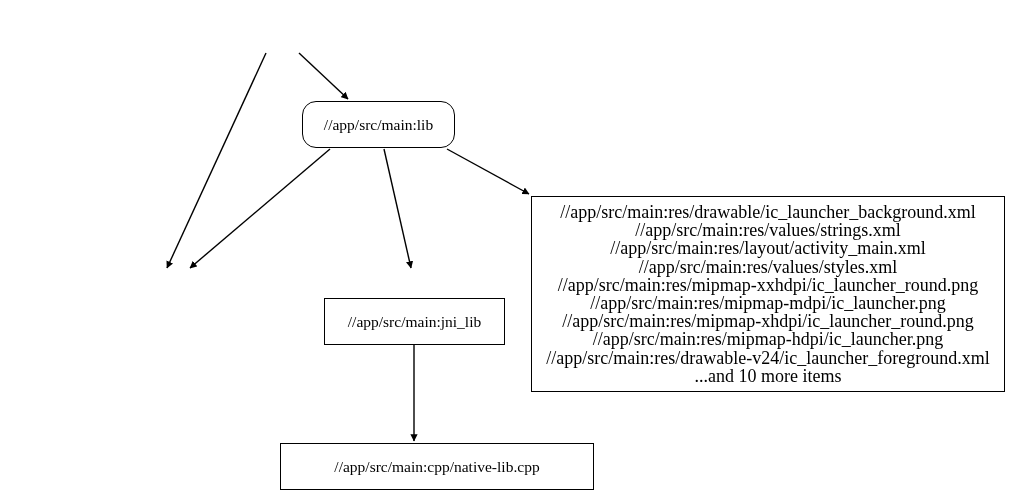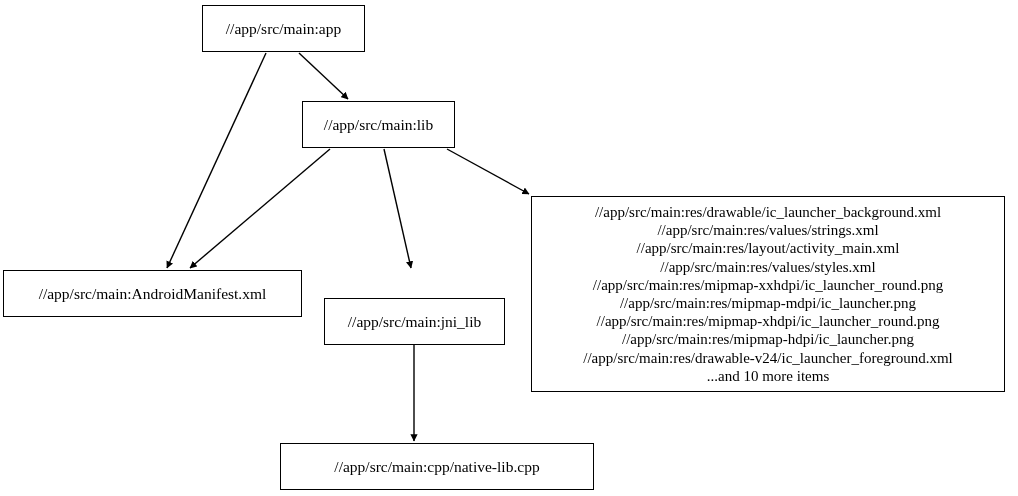--- a/index.html
+++ b/index.html
@@ -80,9 +80,6 @@
     <line x1="414" y1="318" x2="414" y2="441" stroke="#000000" stroke-width="1.4" marker-end="url(#arrowhead)"></line>
   </svg>
 
-  <div class="node" id="node-app" style="left: 202px; top: 5px; width: 163px; height: 47px;">
-    <span class="node-label">//app/src/main:app</span>
-  </div>
 
   <div class="node" id="node-lib" style="left: 302px; top: 101px; width: 153px; height: 47px;">
     <span class="node-label">//app/src/main:lib</span>

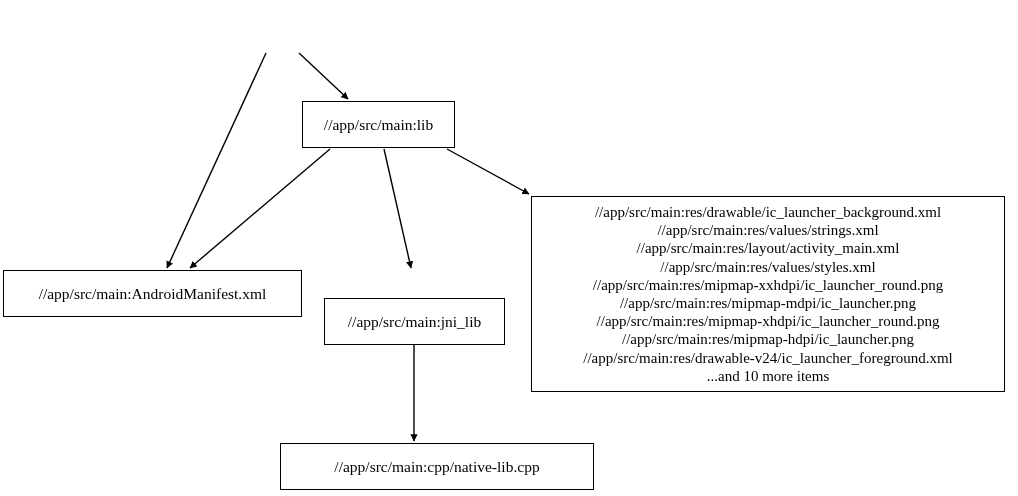--- a/index.html
+++ b/index.html
@@ -81,7 +81,7 @@
   </svg>
 
 
-  <div class="node" id="node-lib" style="left: 302px; top: 101px; width: 153px; height: 47px;">
+  <div class="node" id="node-lib" style="left: 302px; top: 101px; width: 153px; height: 47px; border-radius: 14px;">
     <span class="node-label">//app/src/main:lib</span>
   </div>
 

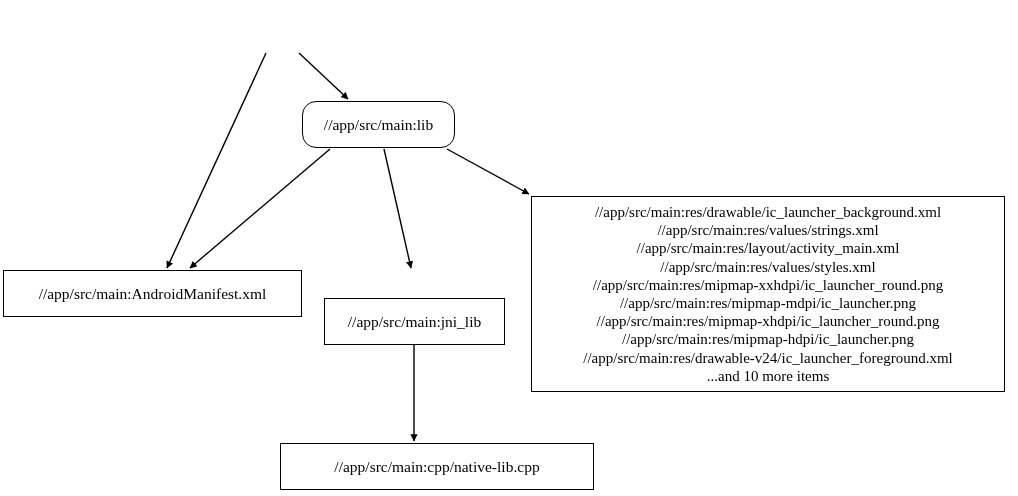--- a/index.html
+++ b/index.html
@@ -47,7 +47,7 @@
   .node-multiline {
     white-space: pre;
     line-height: 18.2px;
-    font-size: 15px;
+    font-size: 18px;
     padding: 4px 8px;
   }
   .node-multiline .node-label {

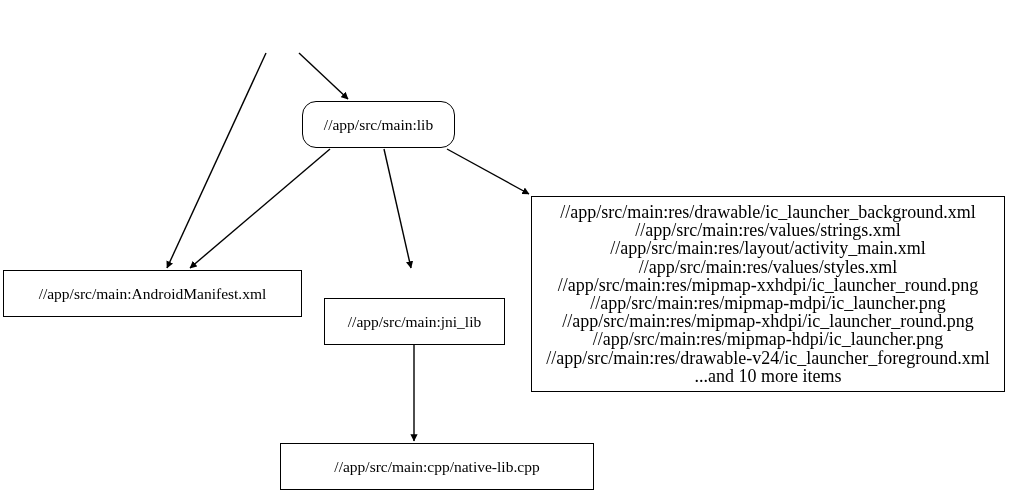--- a/index.html
+++ b/index.html
@@ -85,9 +85,6 @@
     <span class="node-label">//app/src/main:lib</span>
   </div>
 
-  <div class="node" id="node-android-manifest" style="left: 3px; top: 270px; width: 299px; height: 47px;">
-    <span class="node-label">//app/src/main:AndroidManifest.xml</span>
-  </div>
 
   <div class="node" id="node-jni-lib" style="left: 324px; top: 270px; width: 181px; height: 47px; margin-top: 28px;">
     <span class="node-label">//app/src/main:jni_lib</span>

